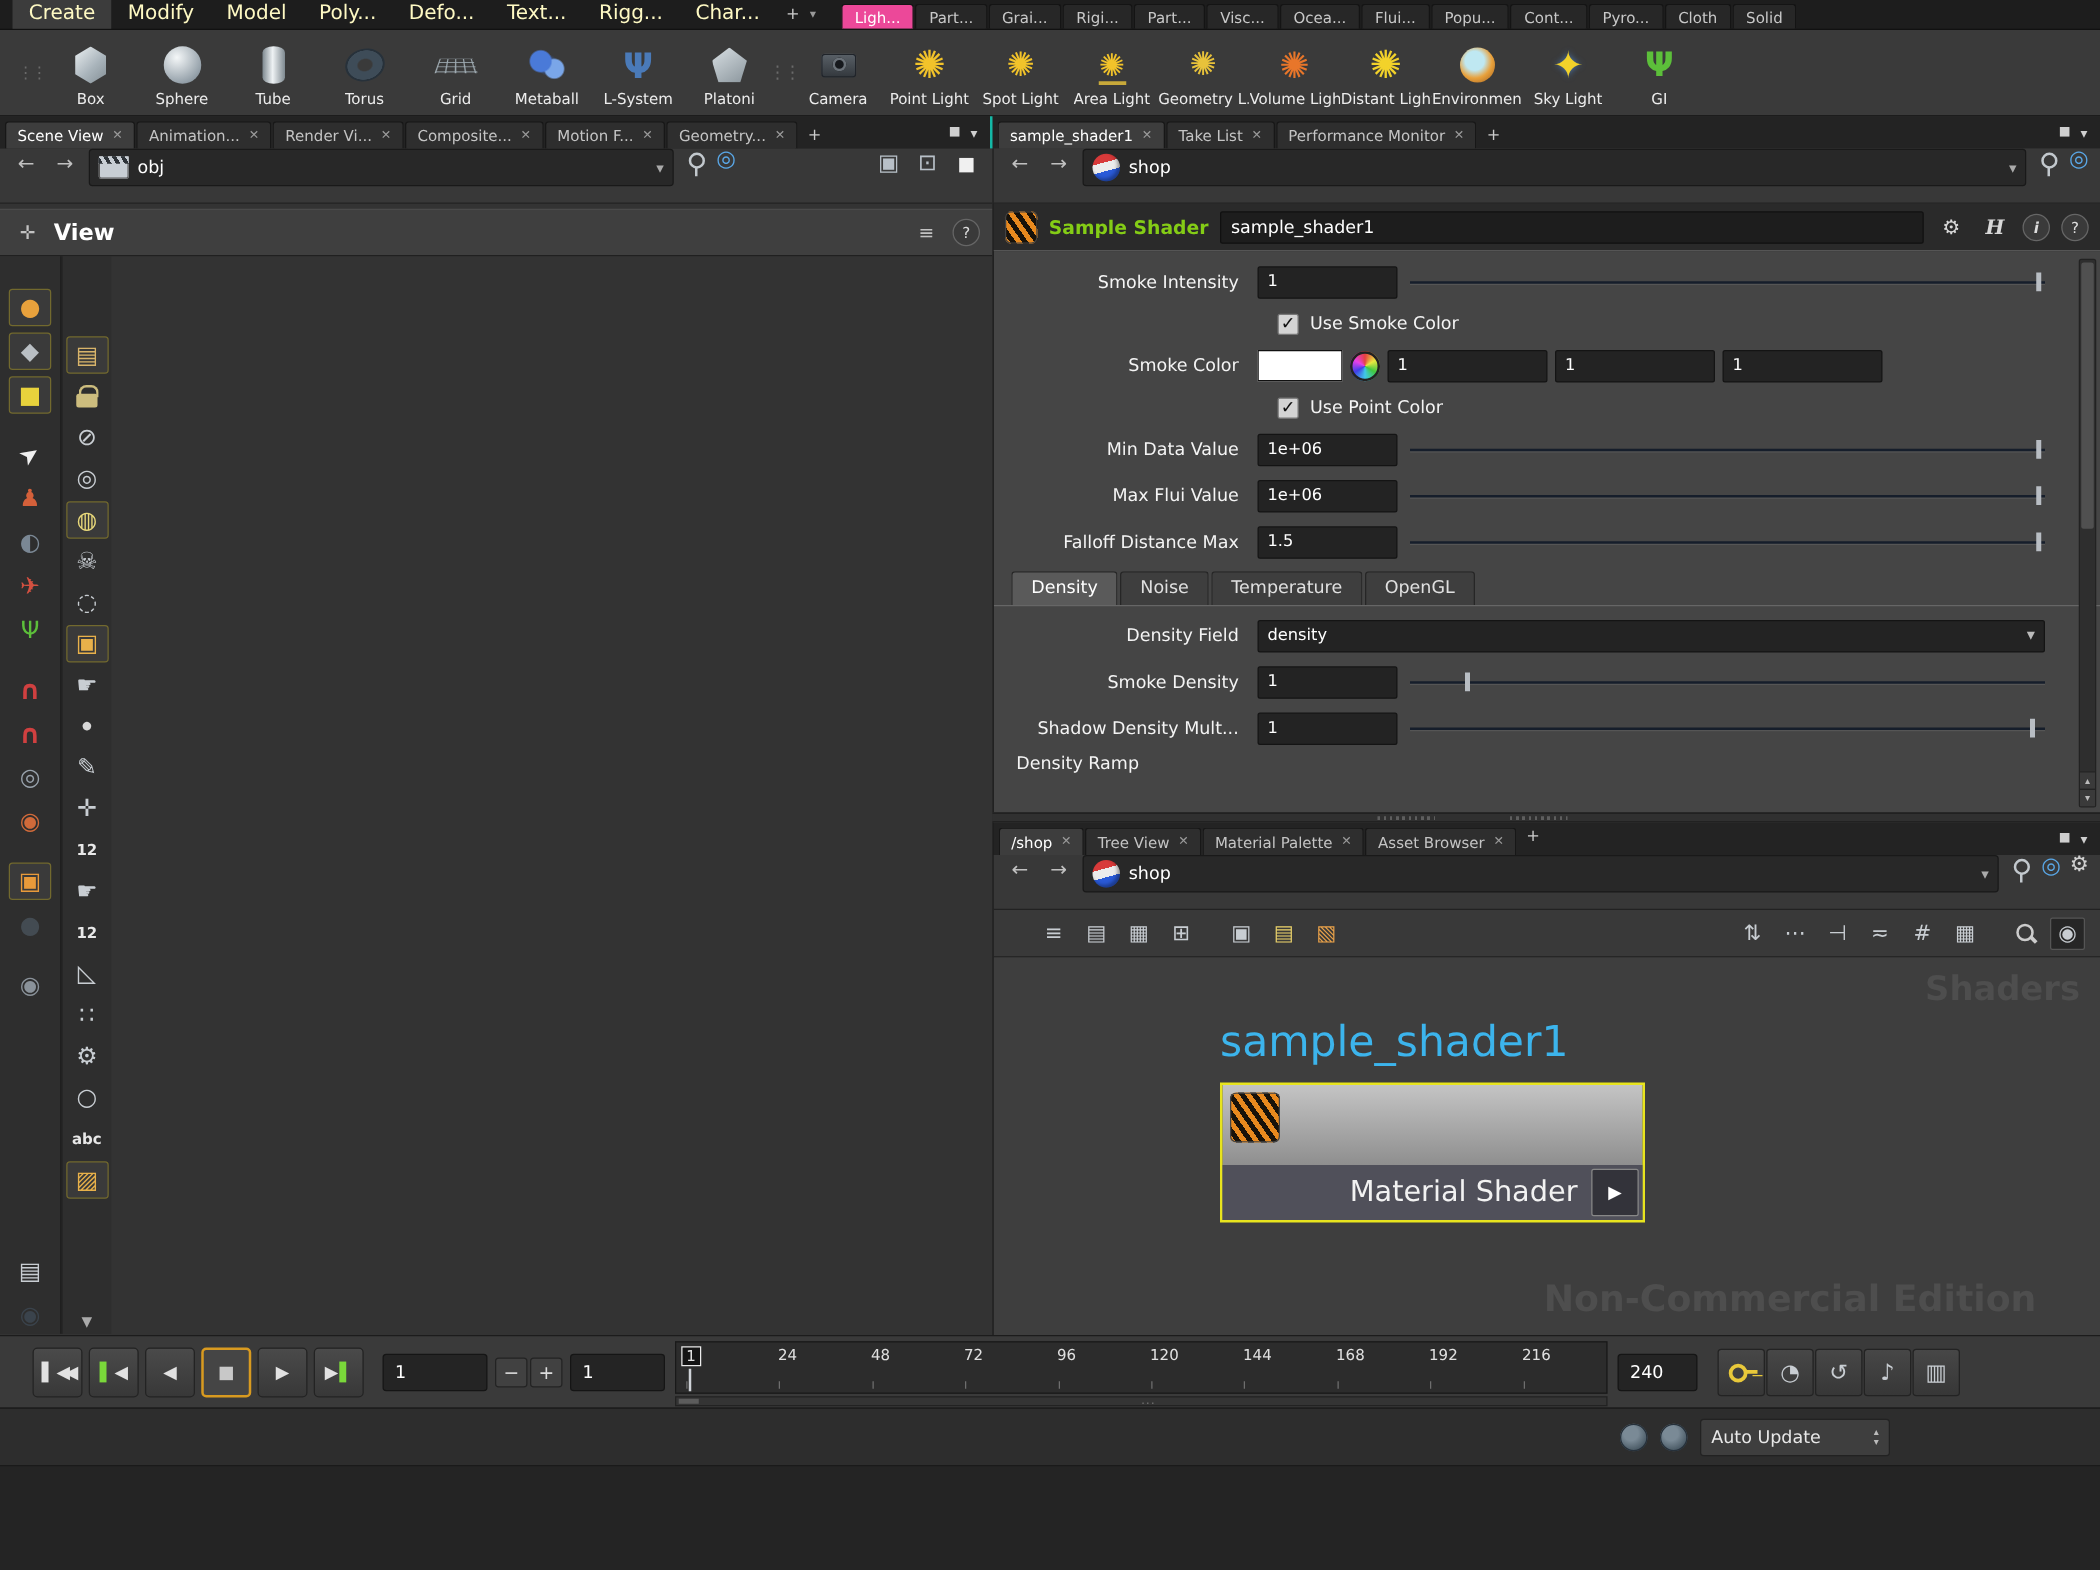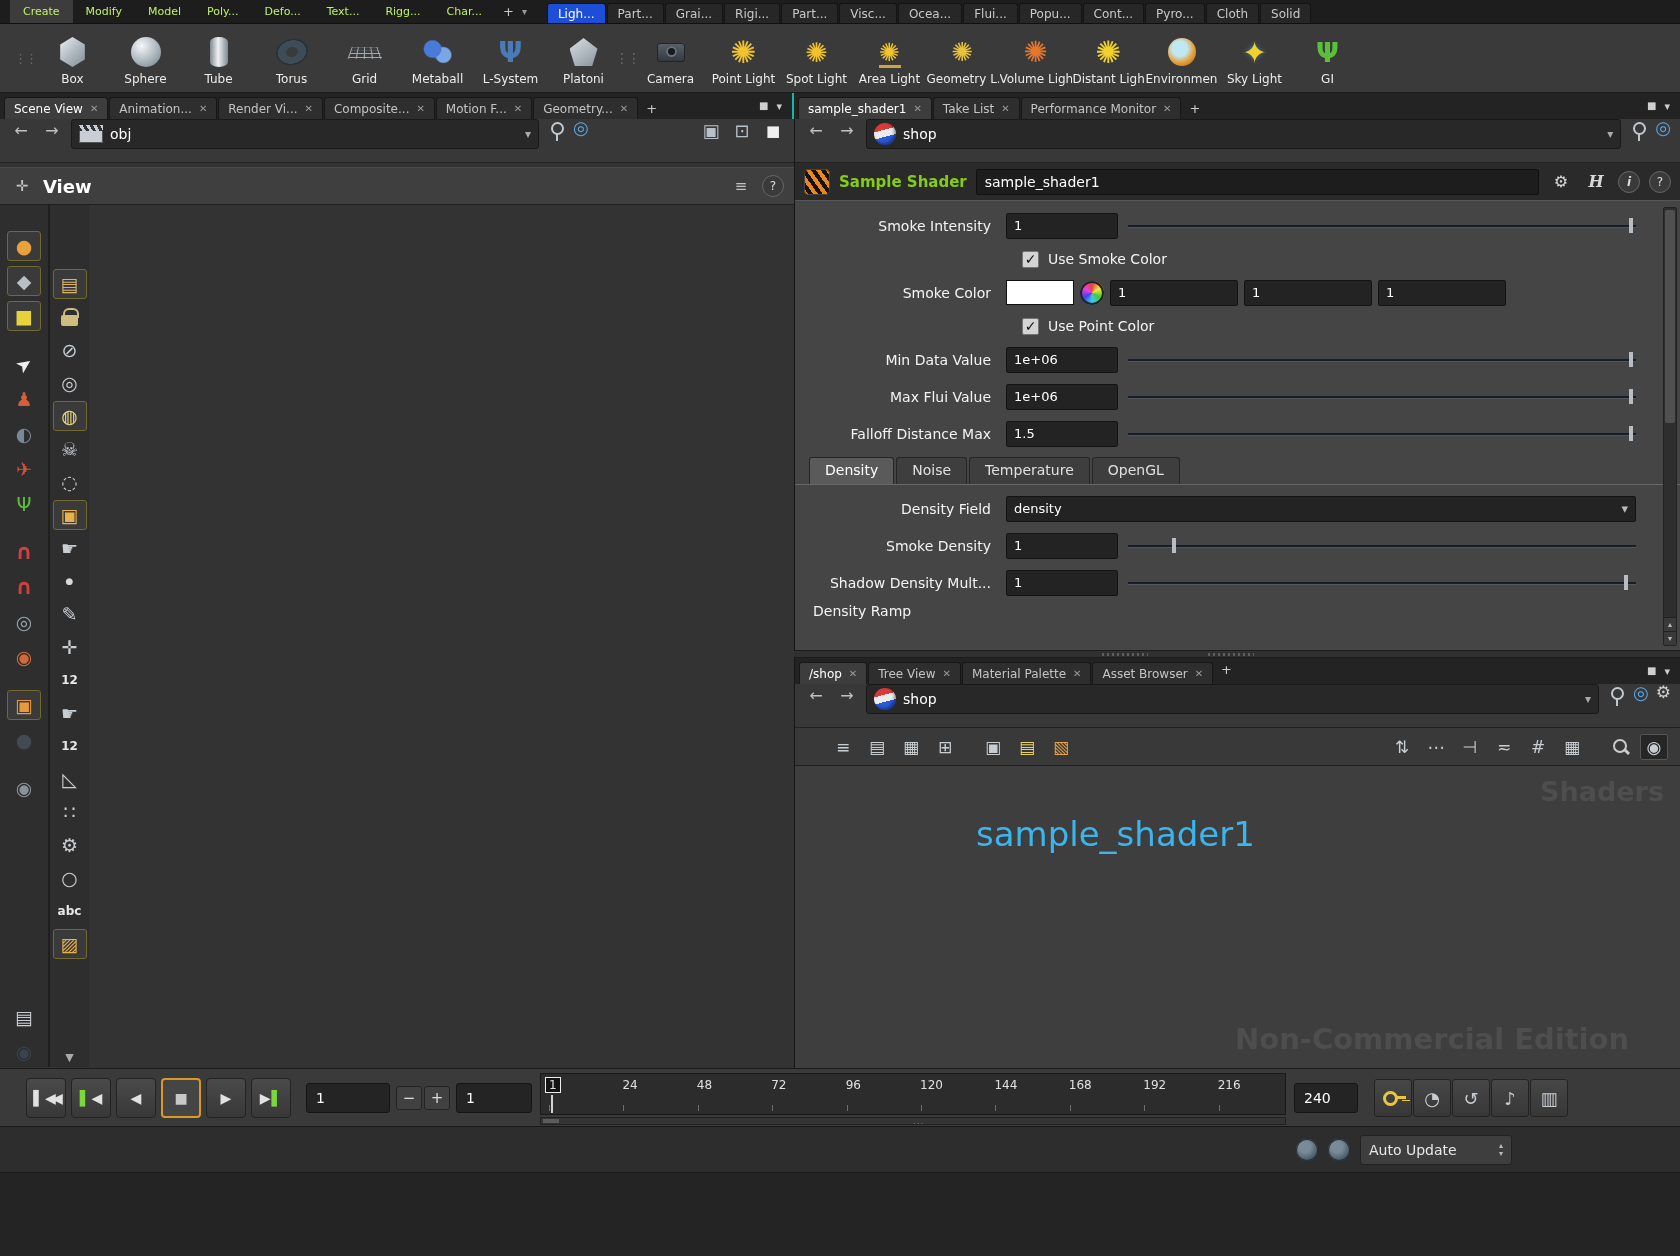--- a/index.html
+++ b/index.html
@@ -28,7 +28,7 @@
   #menubar{position:absolute;left:0;top:0;width:1680px;height:24px;background:#1d1d1d;
            display:flex;align-items:stretch;border-bottom:1px solid #111;}
   .menus{display:flex;align-items:stretch;padding-left:10px}
-  .menu-item{display:flex;align-items:center;padding:0 13px;color:#bef264;font-size:11px}
+  .menu-item{display:flex;align-items:flex-start;padding:0 13px;color:#fef9c3;font-size:16px}
   .menu-item.active{background:#3c3c3c}
   .mb-plus{display:flex;align-items:center;padding:0 8px;color:#ccc}
   .mb-caret{display:flex;align-items:center;color:#999;font-size:10px;padding-right:6px}

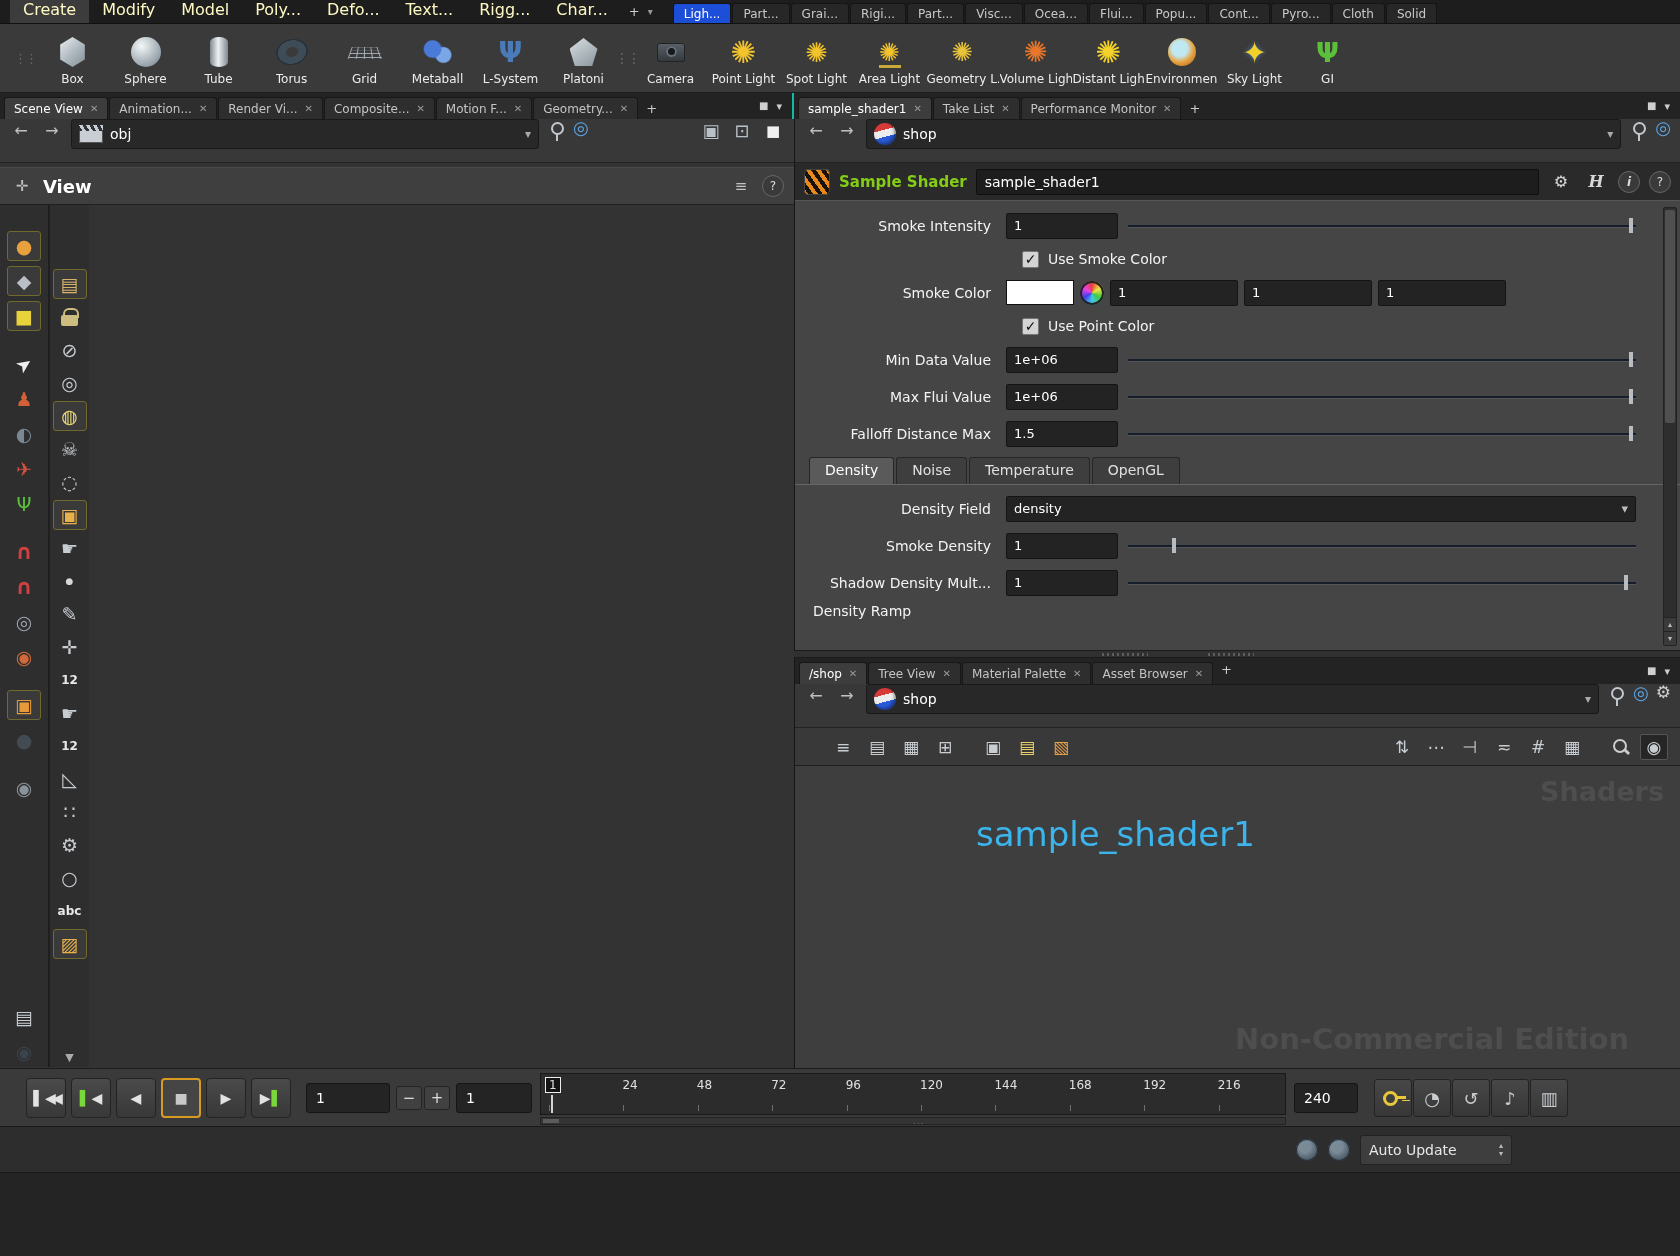--- a/index.html
+++ b/index.html
@@ -35,7 +35,7 @@
   .shelf-tabs{display:flex;align-items:flex-end;margin-left:14px;flex:1;overflow:hidden}
   .shelf-tab{padding:3px 10px 2px;background:#272727;border:1px solid #141414;border-bottom:none;
              color:#c8c8c8;font-size:12px;border-radius:3px 3px 0 0;margin-right:1px;white-space:nowrap}
-  .shelf-tab.active{background:#1d4ed8;color:#fff}
+  .shelf-tab.active{background:#ec4899;color:#fff}
 
   
   #shelf{position:absolute;left:0;top:24px;width:1680px;height:69px;background:#3a3a3a;

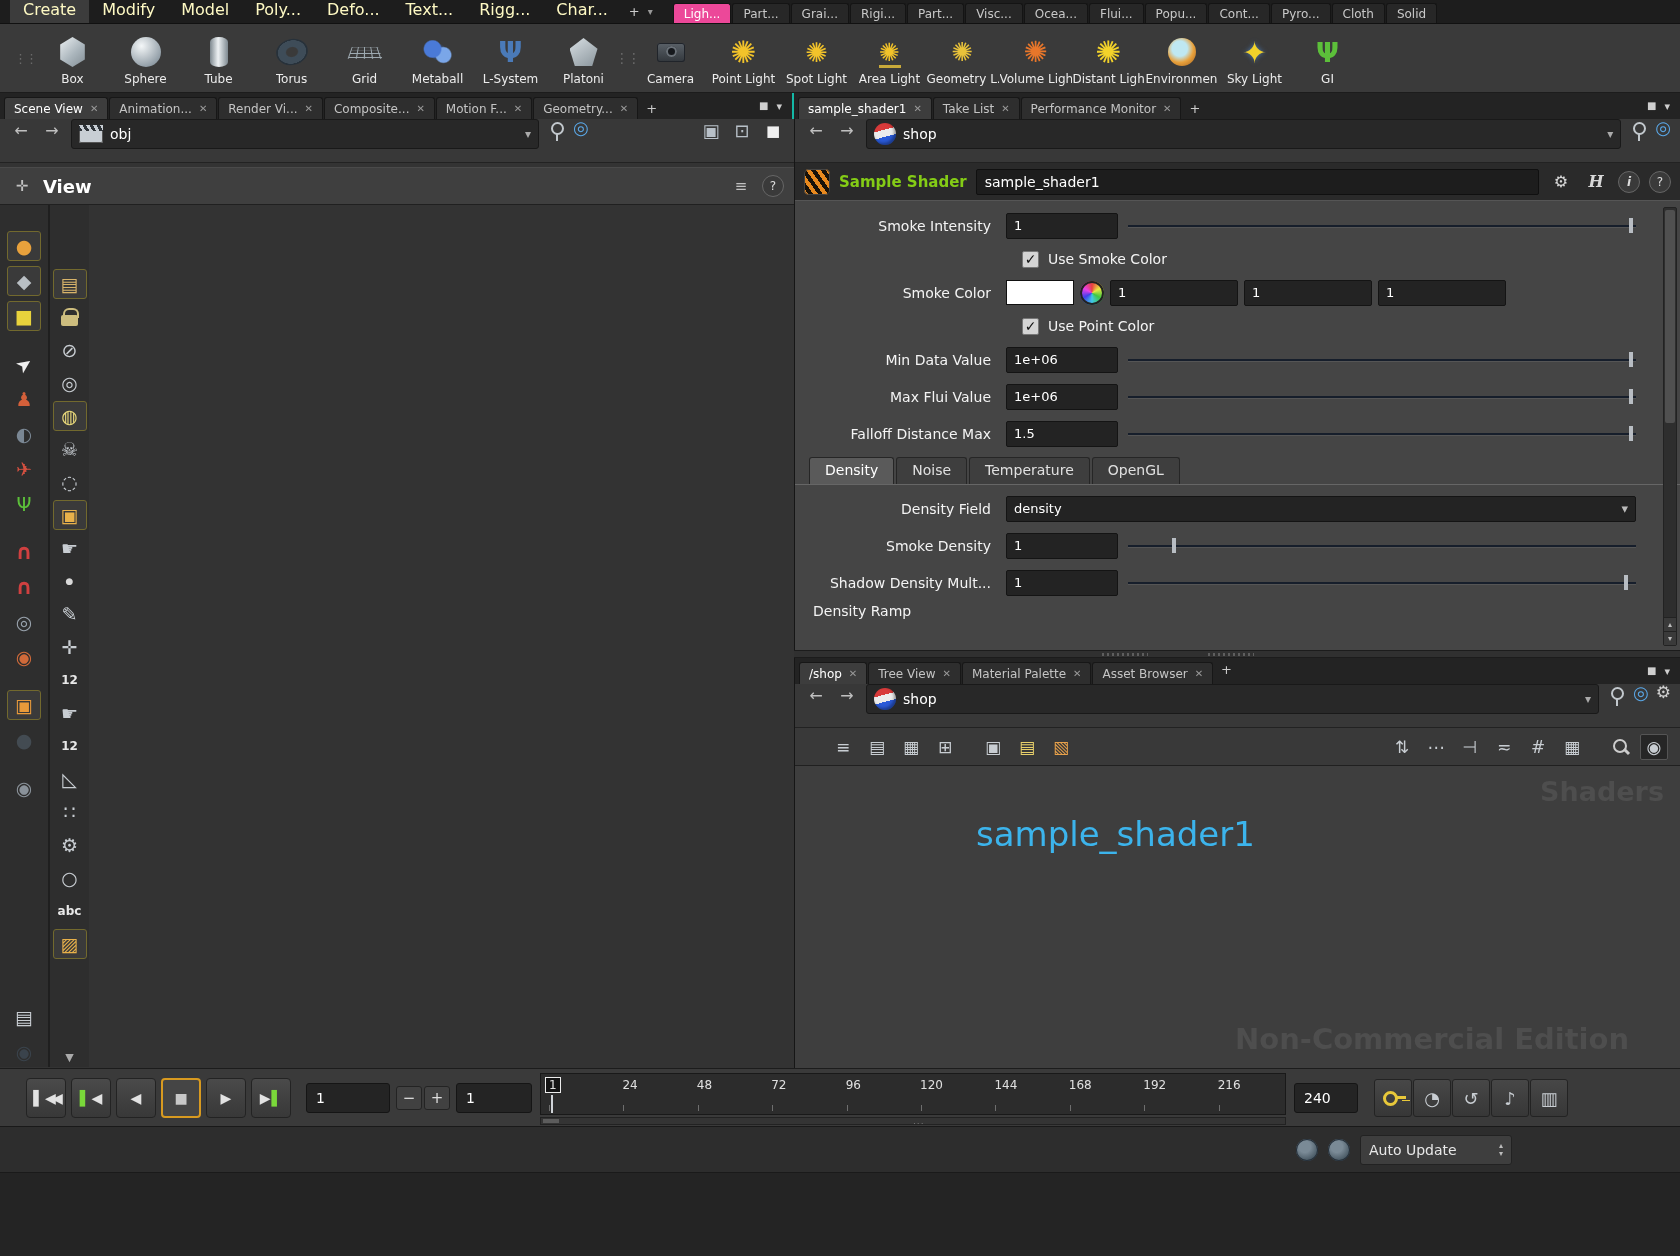--- a/index.html
+++ b/index.html
@@ -789,6 +789,11 @@
     <div class="net-canvas">
       <div class="wm-type">Shaders</div>
       <div class="node-title">sample_shader1</div>
+      <div class="node">
+        <div class="node-top"><span class="tiger tiger-lg" style="display:inline-block"></span></div>
+        <div class="node-bar">Material Shader</div>
+        <div class="node-arrow gi gi-r"></div>
+      </div>
       <div class="wm-license">Non-Commercial Edition</div>
     </div>
   </div>

